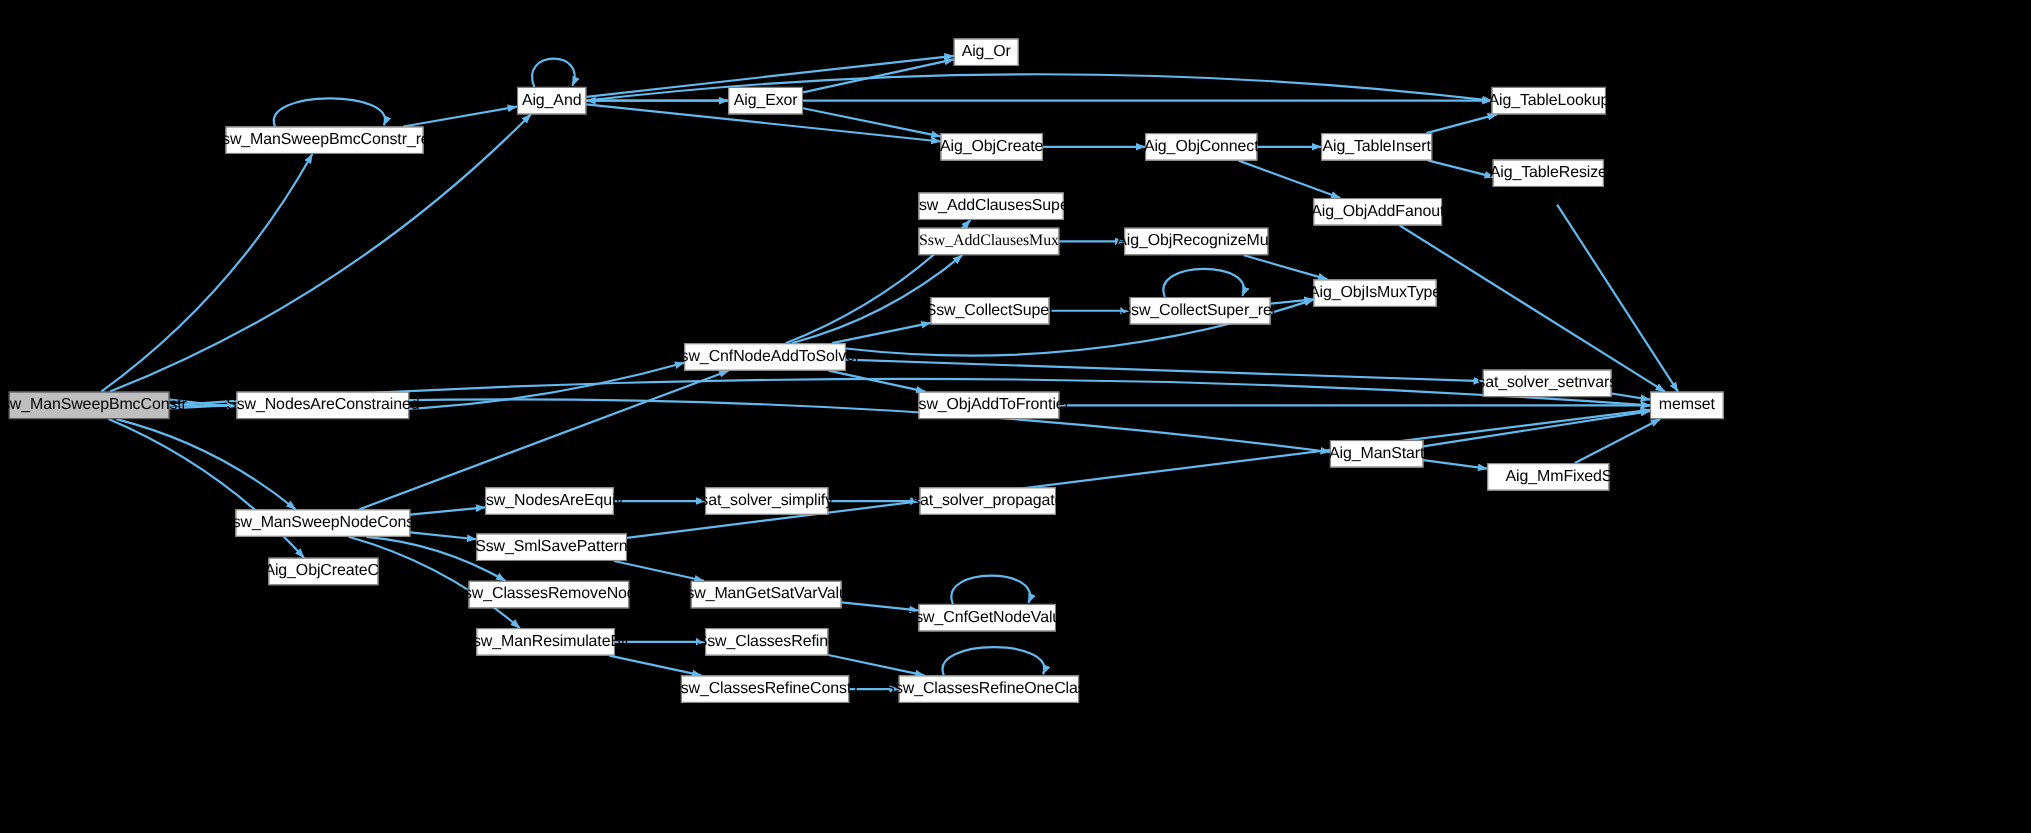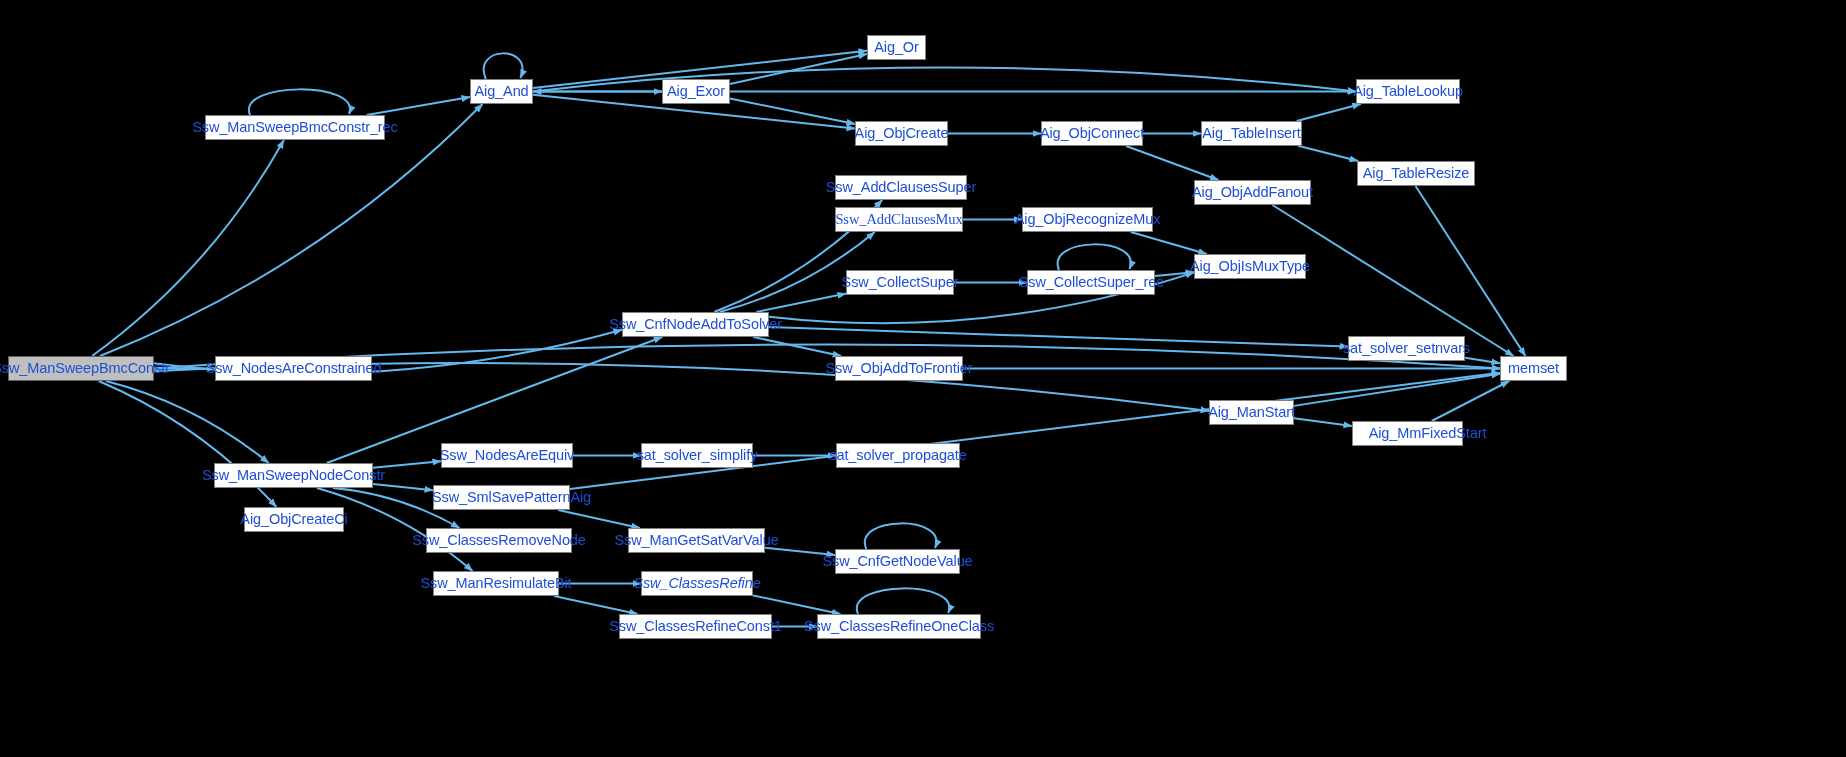--- a/index.html
+++ b/index.html
@@ -32,7 +32,7 @@
     justify-content: center;
     background: #ffffff;
     border: 1px solid #808080;
-    color: #1d4ed8;
+    color: #000000;
     font-size: 14.5px;
     line-height: 1;
     white-space: nowrap;

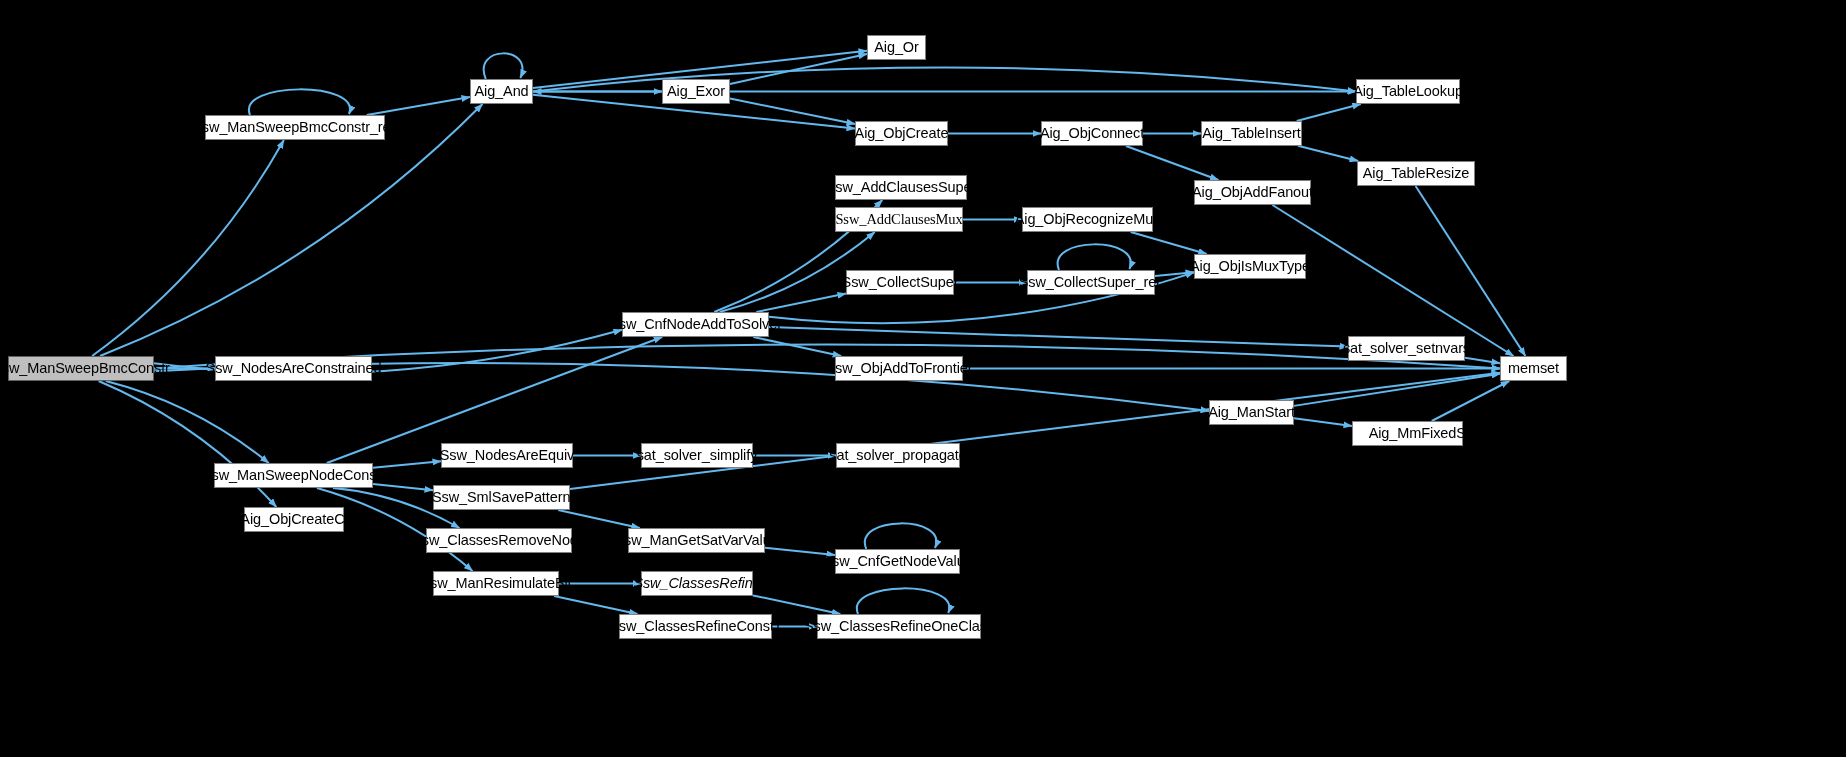--- a/index.html
+++ b/index.html
@@ -157,7 +157,7 @@
       <div class="node" style="left: 1356px; top: 79px; width: 104px; height: 25px;">
         <span class="node-label">Aig_TableLookup</span>
       </div>
-      <div class="node" style="left: 1357px; top: 161px; width: 118px; height: 25px;">
+      <div class="node" style="left: 1357px; top: 145px; width: 101px; height: 25px;">
         <span class="node-label">Aig_TableResize</span>
       </div>
       <div class="node" style="left: 1194px; top: 180px; width: 117px; height: 25px;">

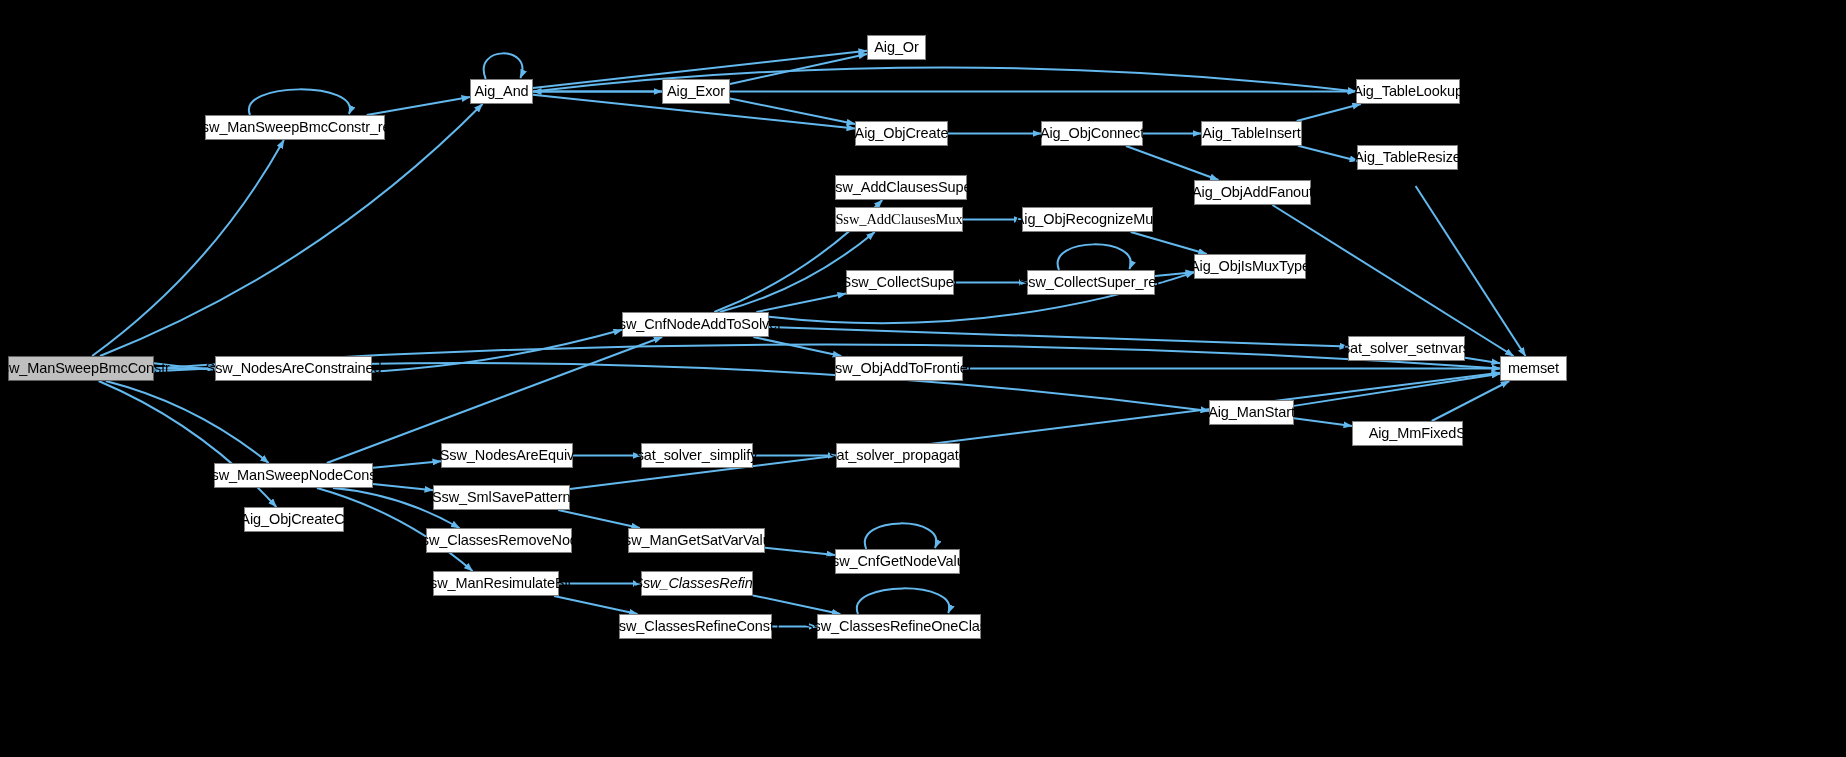--- a/index.html
+++ b/index.html
@@ -199,7 +199,7 @@
       <div class="node" style="left: 1352px; top: 421px; width: 111px; height: 25px; padding-left: 40px;">
         <span class="node-label">Aig_MmFixedStart</span>
       </div>
-      <div class="node" style="left: 441px; top: 443px; width: 132px; height: 25px;">
+      <div class="node" style="left: 441px; top: 443px; width: 117px; height: 25px;">
         <span class="node-label">Ssw_NodesAreEquiv</span>
       </div>
       <div class="node" style="left: 641px; top: 443px; width: 112px; height: 25px;">

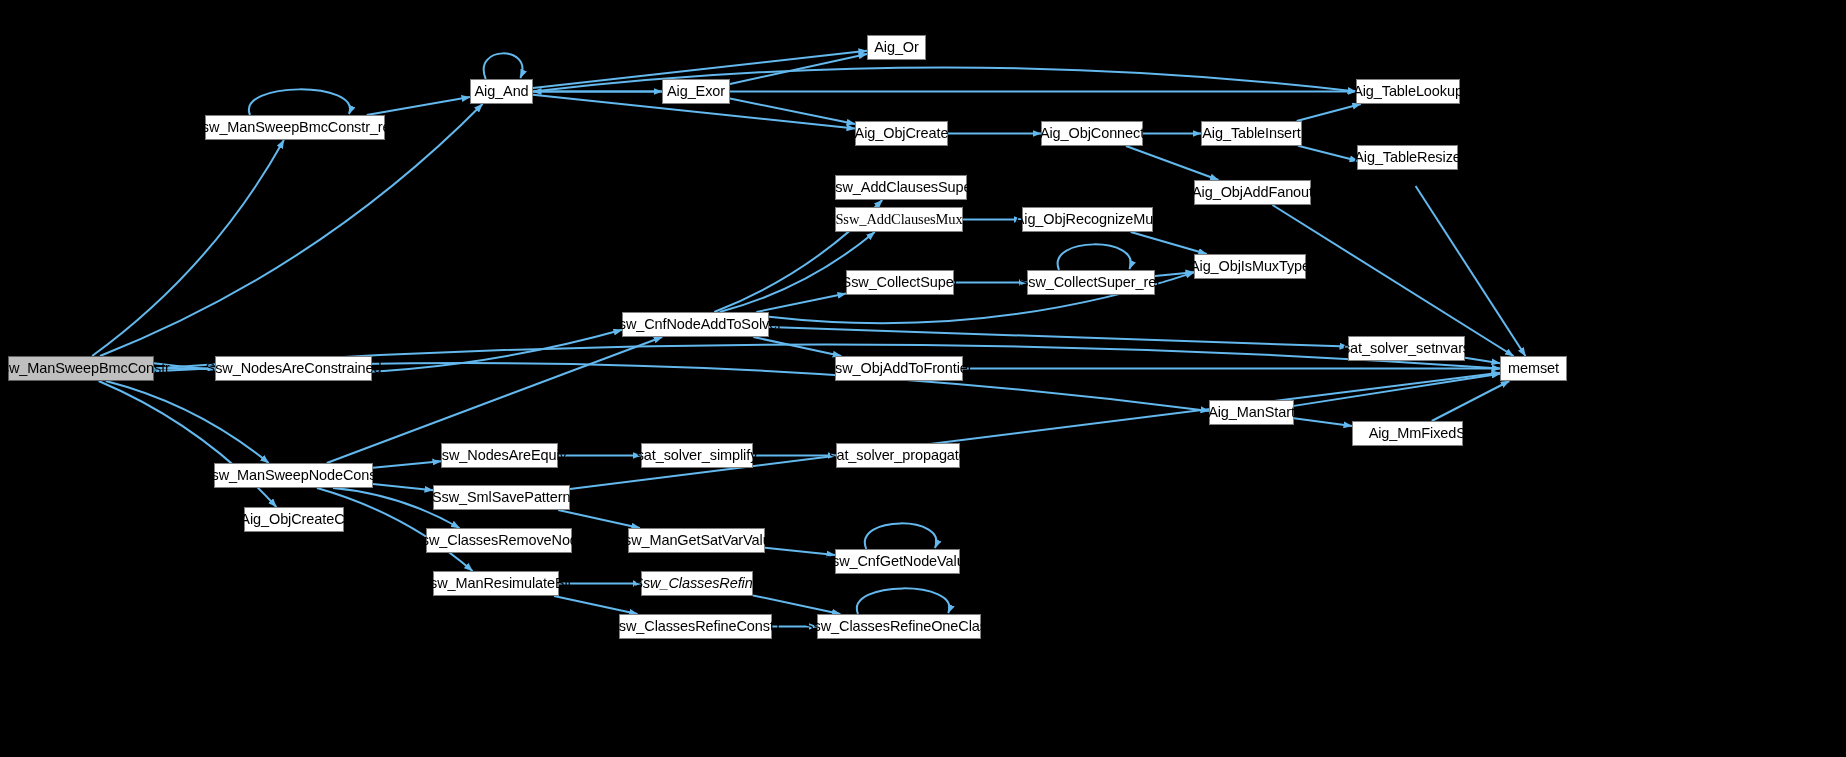--- a/index.html
+++ b/index.html
@@ -223,7 +223,7 @@
       <div class="node" style="left: 433px; top: 571px; width: 126px; height: 25px;">
         <span class="node-label">Ssw_ManResimulateBit</span>
       </div>
-      <div class="node" style="left: 641px; top: 571px; width: 112px; height: 25px; font-style: italic;">
+      <div class="node" style="left: 641px; top: 571px; width: 112px; height: 25px;">
         <span class="node-label">Ssw_ClassesRefine</span>
       </div>
       <div class="node" style="left: 619px; top: 614px; width: 153px; height: 25px;">

